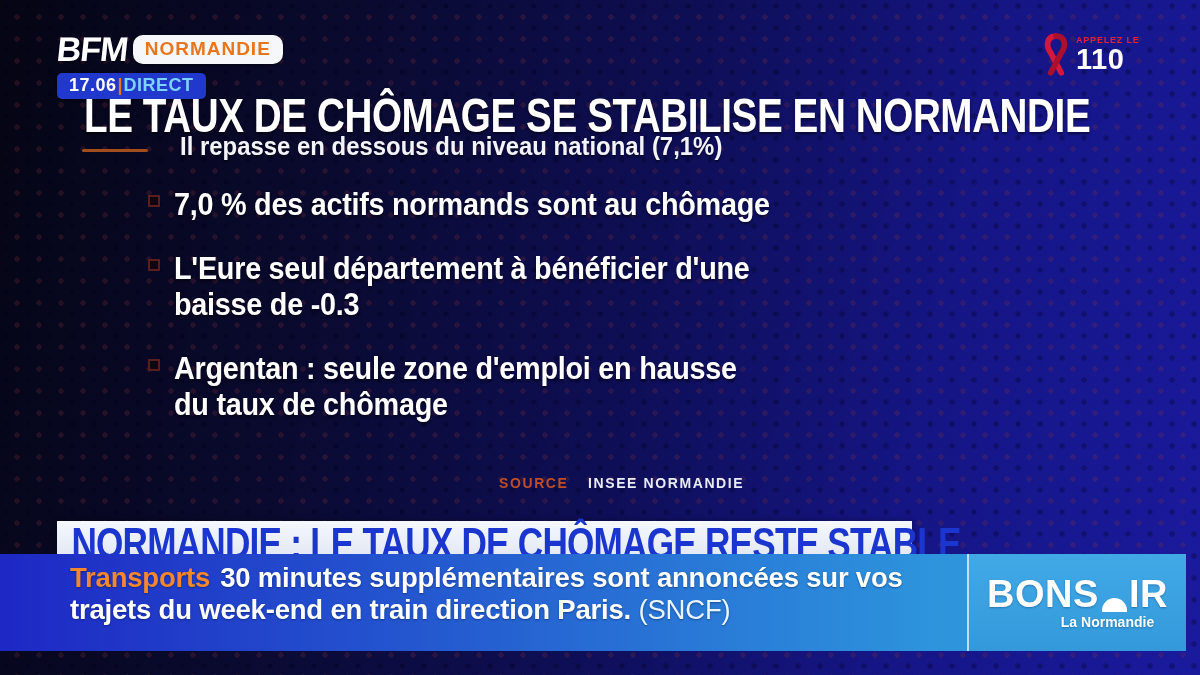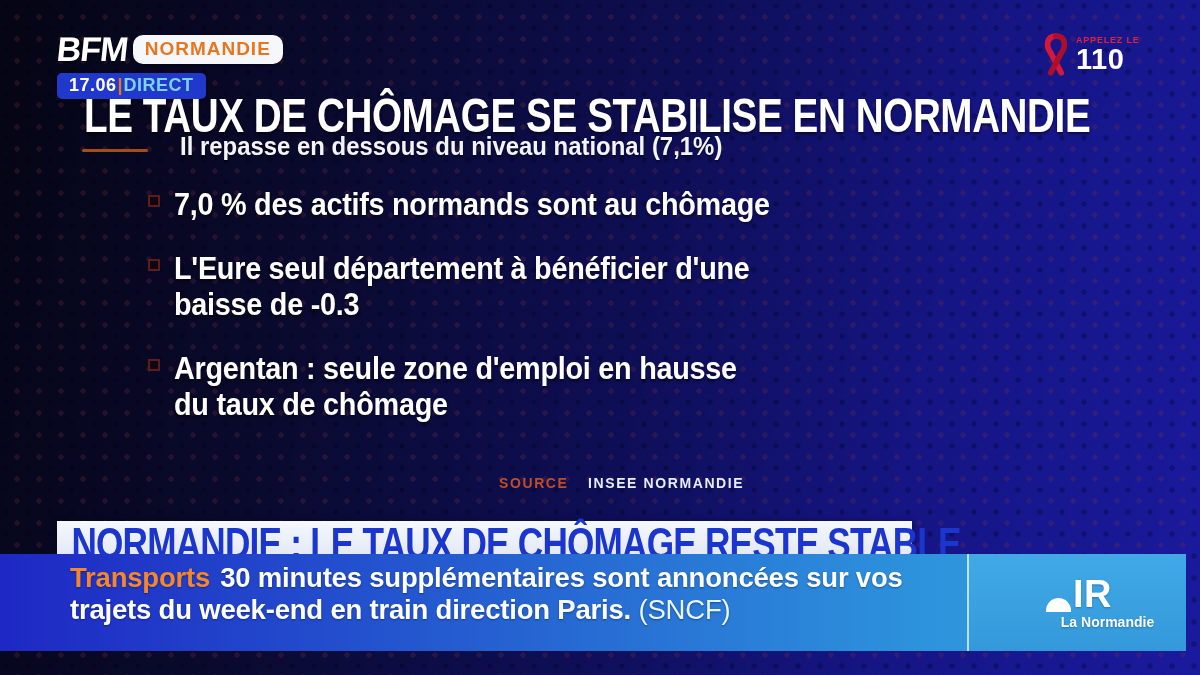--- a/index.html
+++ b/index.html
@@ -155,6 +155,7 @@
     </div>
     <div class="program-box">
       <div class="program-name">
+        <span>BONS</span>
         <span class="sun-dome"></span>
         <span>IR</span>
       </div>

